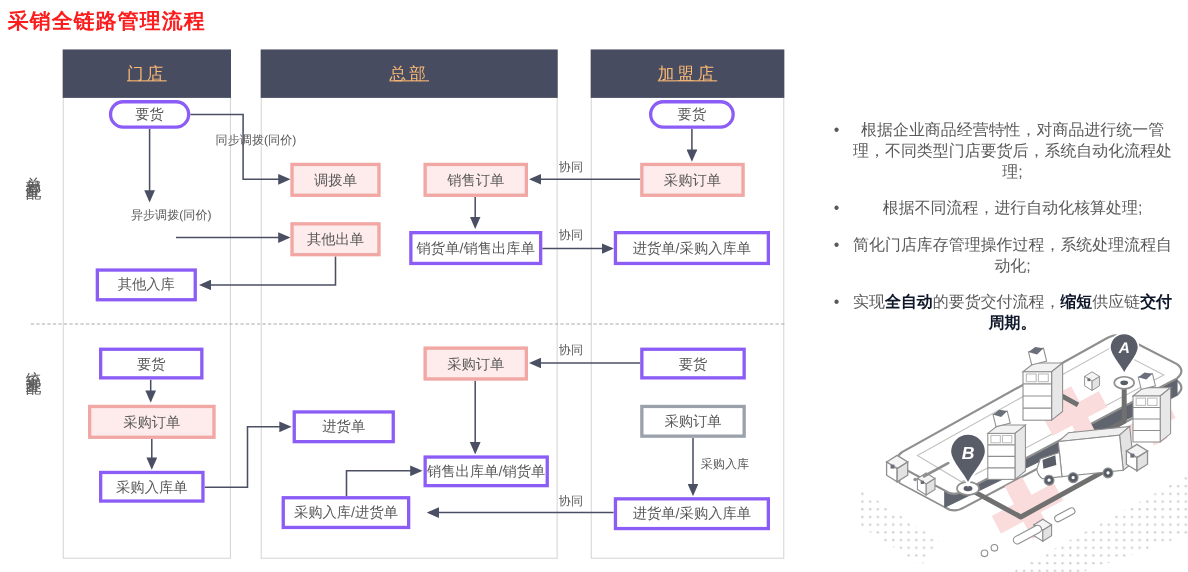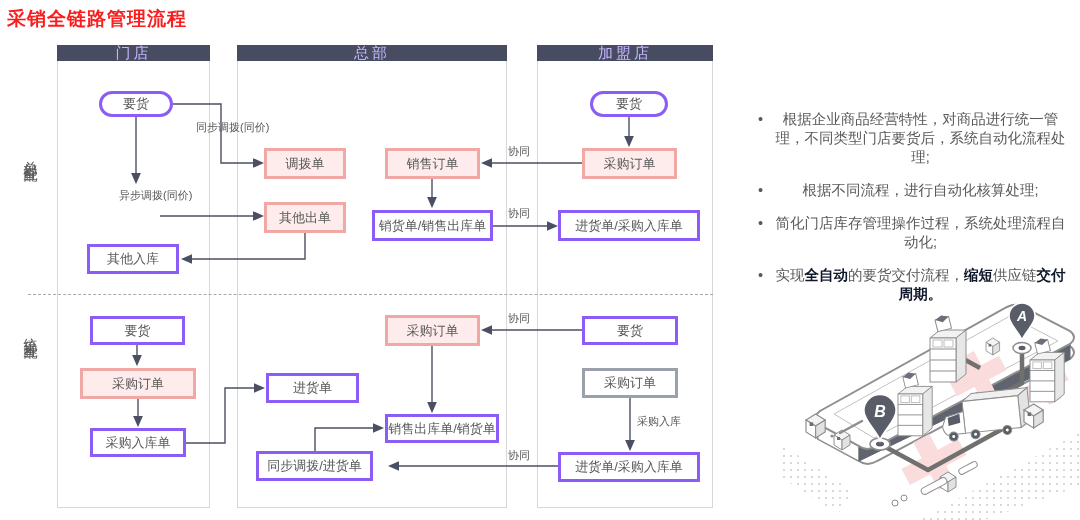--- a/index.html
+++ b/index.html
@@ -10,8 +10,8 @@
   .page-title{position:absolute;left:7px;top:6px;font-size:19px;font-weight:bold;color:#fb1d1d;letter-spacing:1px;}
 
   .col{position:absolute;top:45px;height:463px;border:1px solid #d7d7d7;box-sizing:border-box;background:transparent;}
-  .col-header{height:16px;background:#474c61;color:#c4b5fd;display:flex;align-items:center;justify-content:center;
-              font-size:15px;letter-spacing:3px;margin:-1px -1px 0 -1px;}
+  .col-header{height:44px;background:#474c61;color:#fdba74;display:flex;align-items:center;justify-content:center;
+              font-size:15px;letter-spacing:3px;margin:-1px -1px 0 -1px;text-decoration:underline;}
 
   .side-label{position:absolute;writing-mode:vertical-rl;text-orientation:upright;
               font-size:14px;color:#595959;letter-spacing:3px;line-height:14px;}

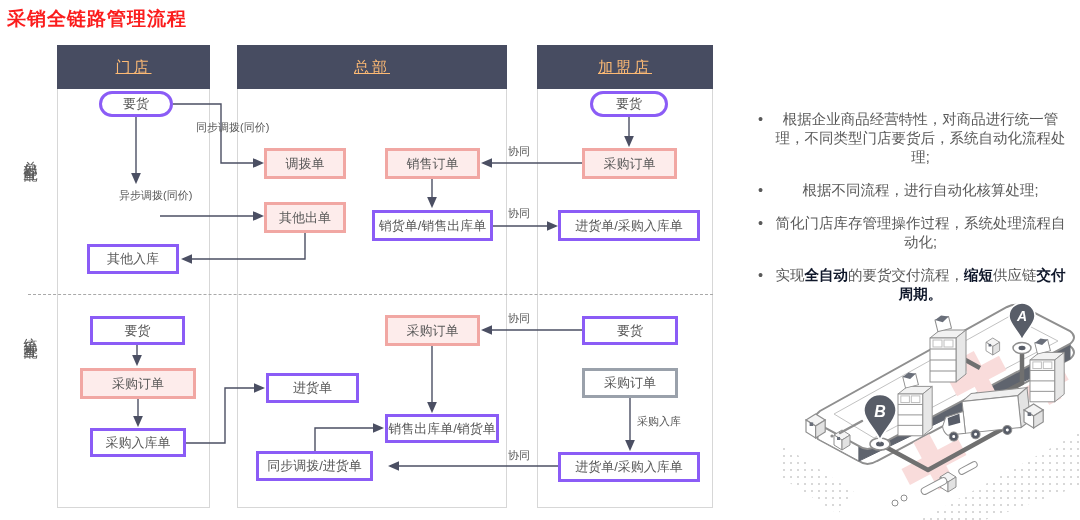--- a/index.html
+++ b/index.html
@@ -100,7 +100,7 @@
   <div class="node" style="left:266px;top:373px;width:93px;height:30px;">进货单</div>
   <div class="node pink" style="left:385px;top:315px;width:95px;height:31px;">采购订单</div>
   <div class="node" style="left:385px;top:414px;width:114px;height:29px;">销售出库单/销货单</div>
-  <div class="node" style="left:256px;top:451px;width:117px;height:30px;">同步调拨/进货单</div>
+  <div class="node" style="left:256px;top:451px;width:117px;height:30px;">采购入库/进货单</div>
   <div class="node" style="left:582px;top:316px;width:96px;height:29px;">要货</div>
   <div class="node dark" style="left:582px;top:368px;width:96px;height:30px;">采购订单</div>
   <div class="node" style="left:558px;top:452px;width:142px;height:30px;">进货单/采购入库单</div>

